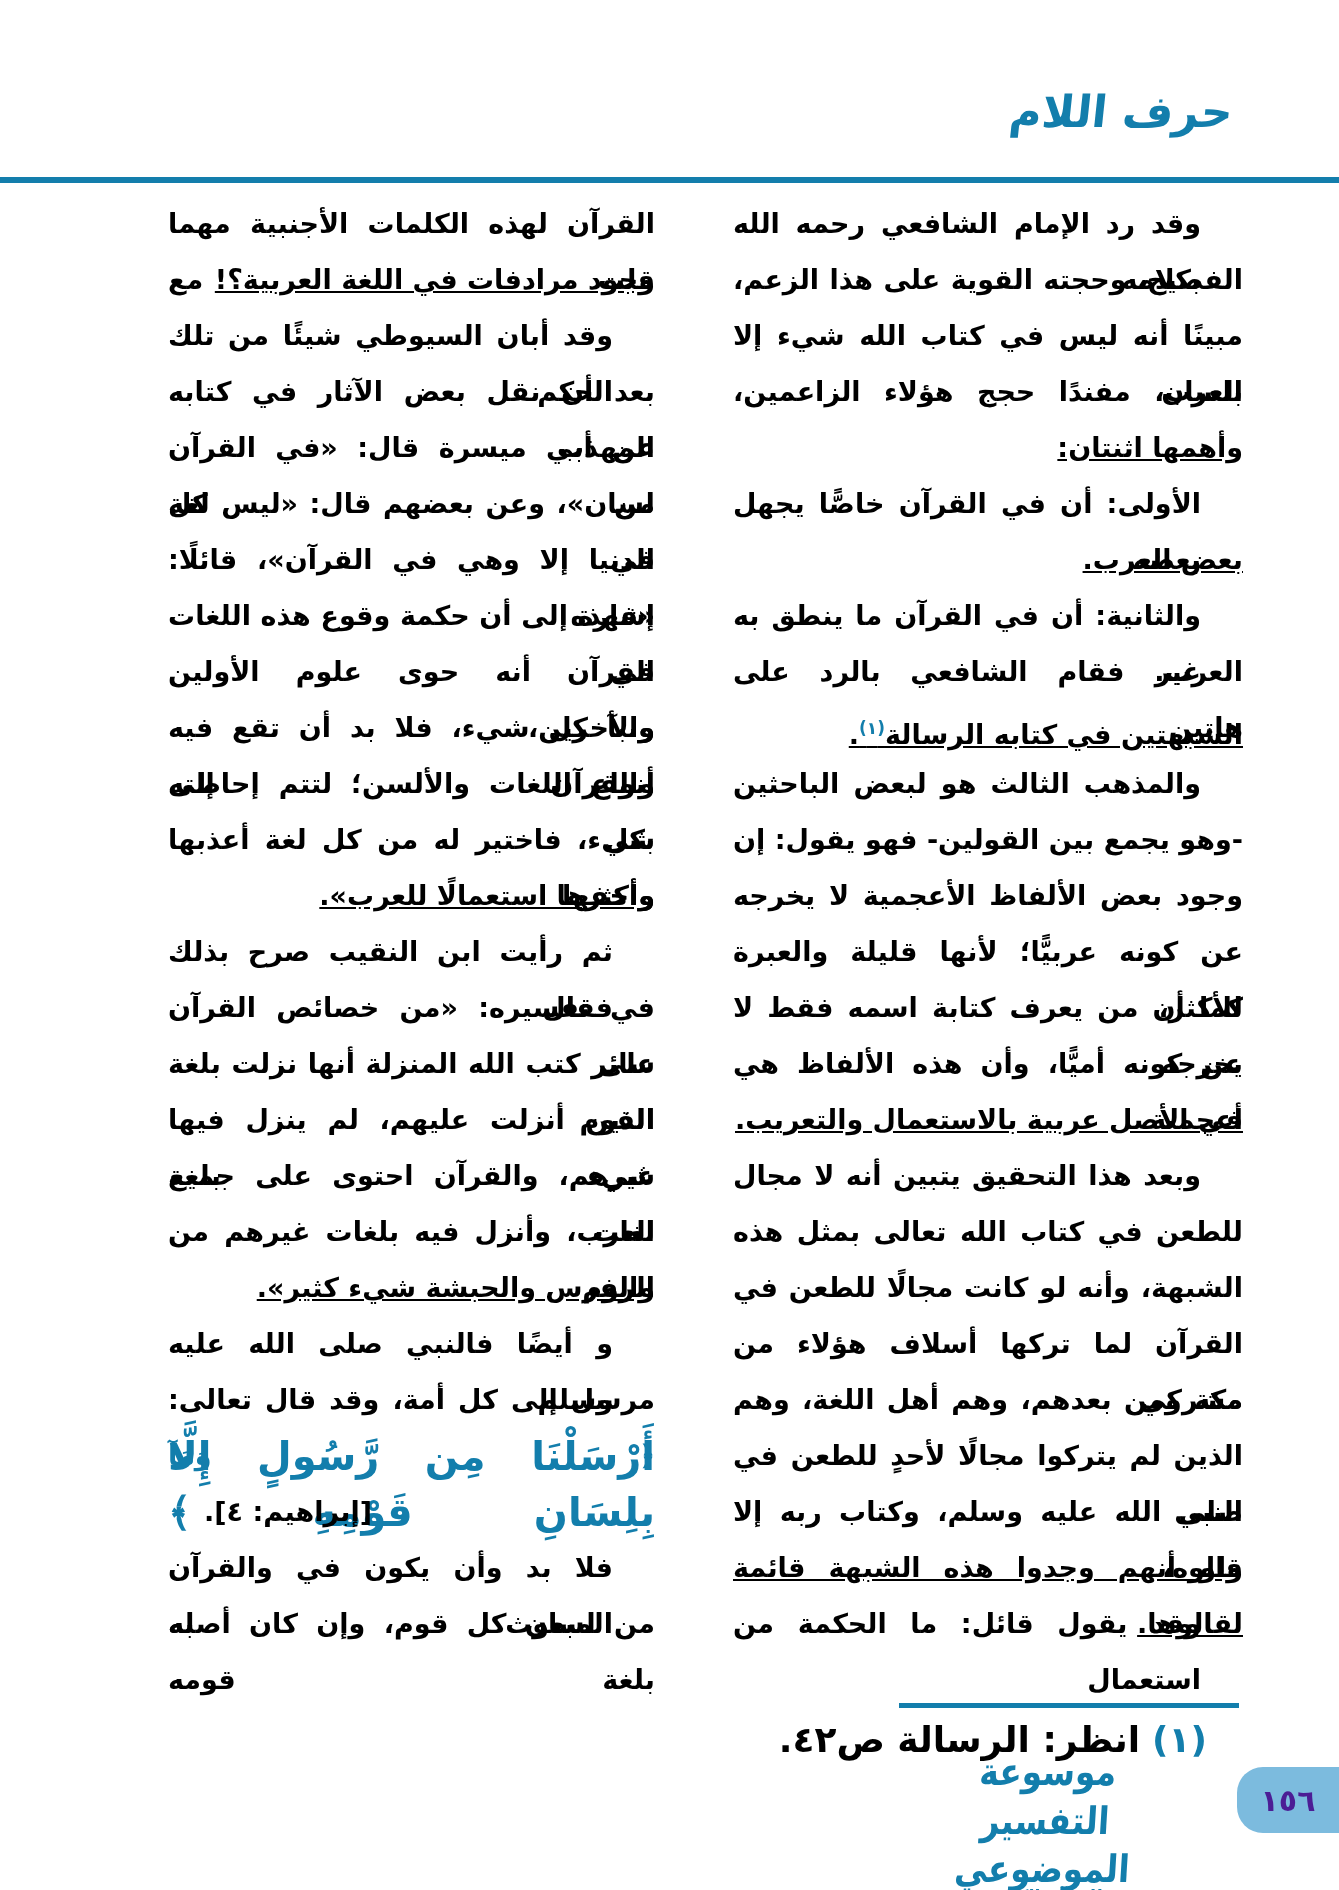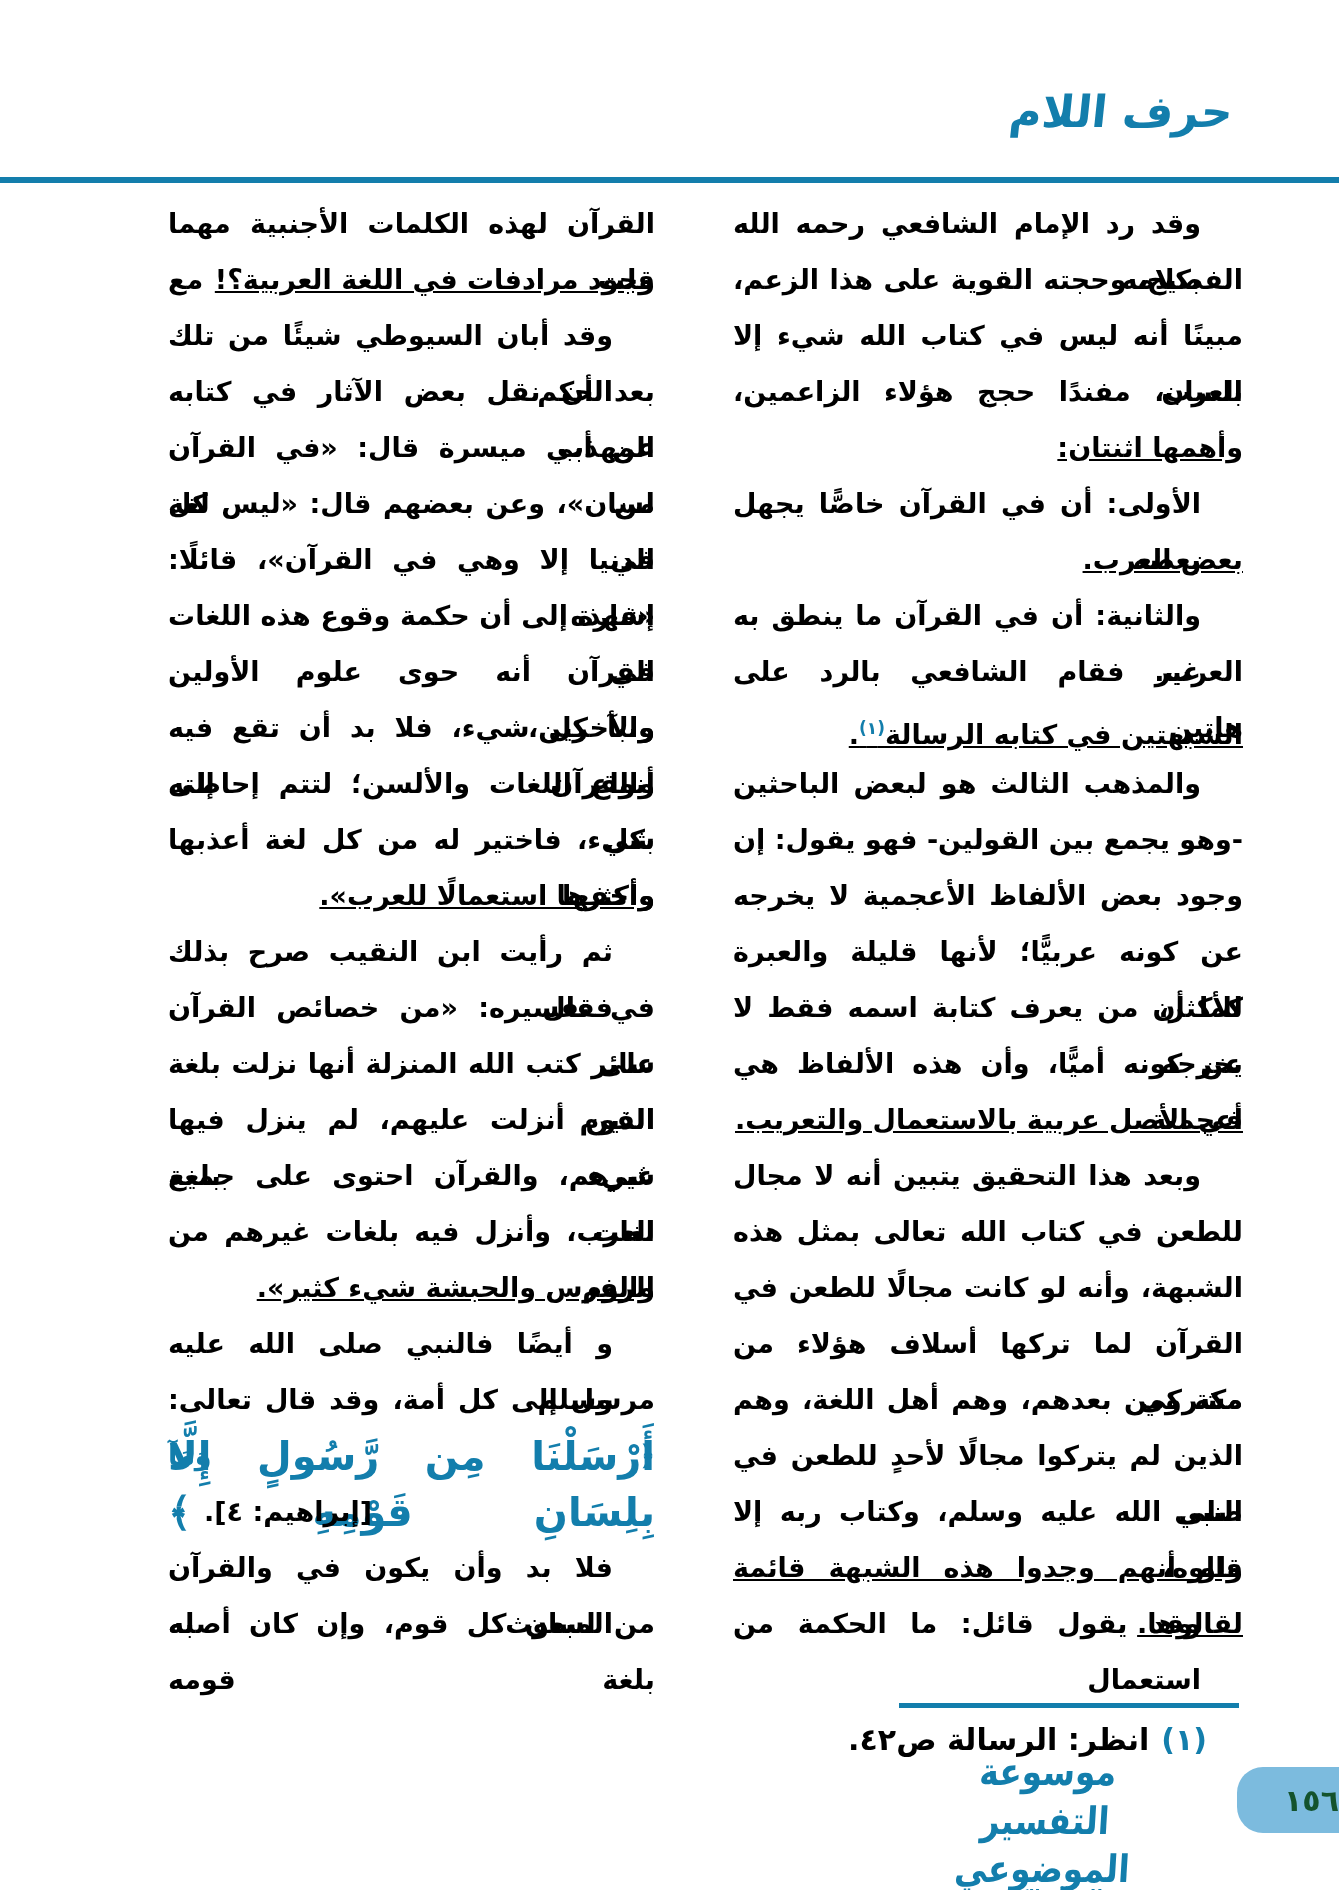--- a/index.html
+++ b/index.html
@@ -28,7 +28,7 @@
   .tline.v .seg-a{word-spacing:12px;}
   .seg-f{color:var(--accent);font-size:17px;vertical-align:super;font-weight:bold;}
   .footnote-sep{position:absolute;top:1703px;right:100px;width:340px;height:5px;background:var(--accent);}
-  .footnote{position:absolute;top:1716px;right:132px;direction:rtl;font-size:30px;font-weight:bold;color:#000;line-height:48px;}
+  .footnote{position:absolute;top:1716px;right:132px;direction:rtl;font-size:36px;font-weight:bold;color:#000;line-height:48px;}
   .fn-ref{color:var(--accent);margin-left:12px;}
   .footer-logo{position:absolute;top:1758px;left:912px;width:266px;text-align:center;color:var(--accent);direction:rtl;}
   .logo1{font-size:33px;font-weight:bold;line-height:42px;transform:scaleY(1.15) skewX(-4deg);}

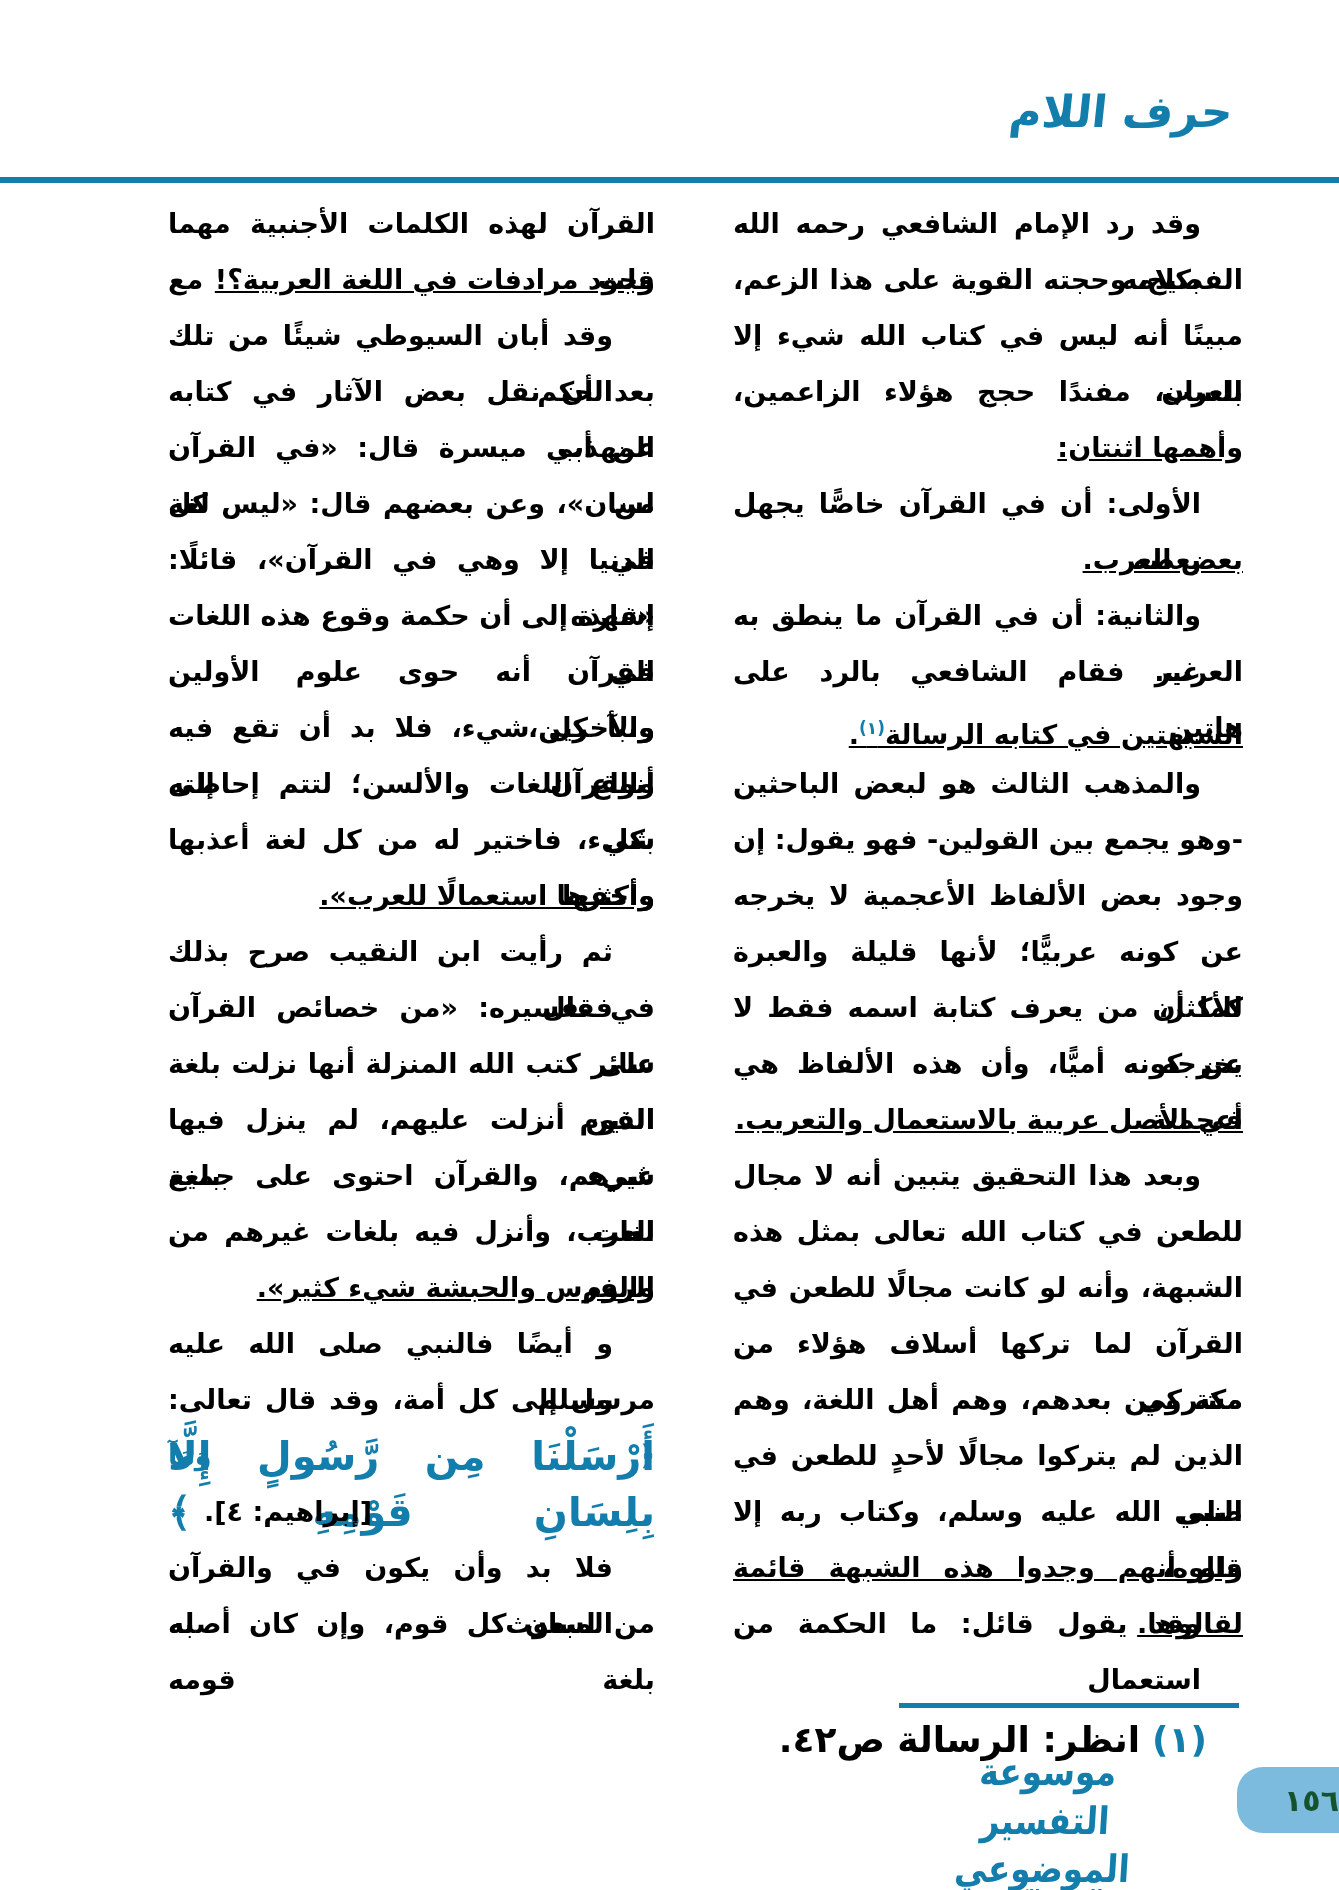--- a/index.html
+++ b/index.html
@@ -35,8 +35,8 @@
   .logo2{font-size:17px;font-weight:bold;line-height:24px;transform:skewX(-4deg);}
   .page-badge{
     position:absolute;top:1767px;right:0;width:102px;height:66px;background:var(--badge);
-    border-radius:26px 0 0 26px;display:flex;align-items:center;
-    color:#14532d;font-size:30px;font-weight:bold;
+    border-radius:26px 0 0 26px;display:flex;align-items:center;justify-content:center;
+    color:#4c1d95;font-size:30px;font-weight:bold;
   }
 </style>
 </head>

